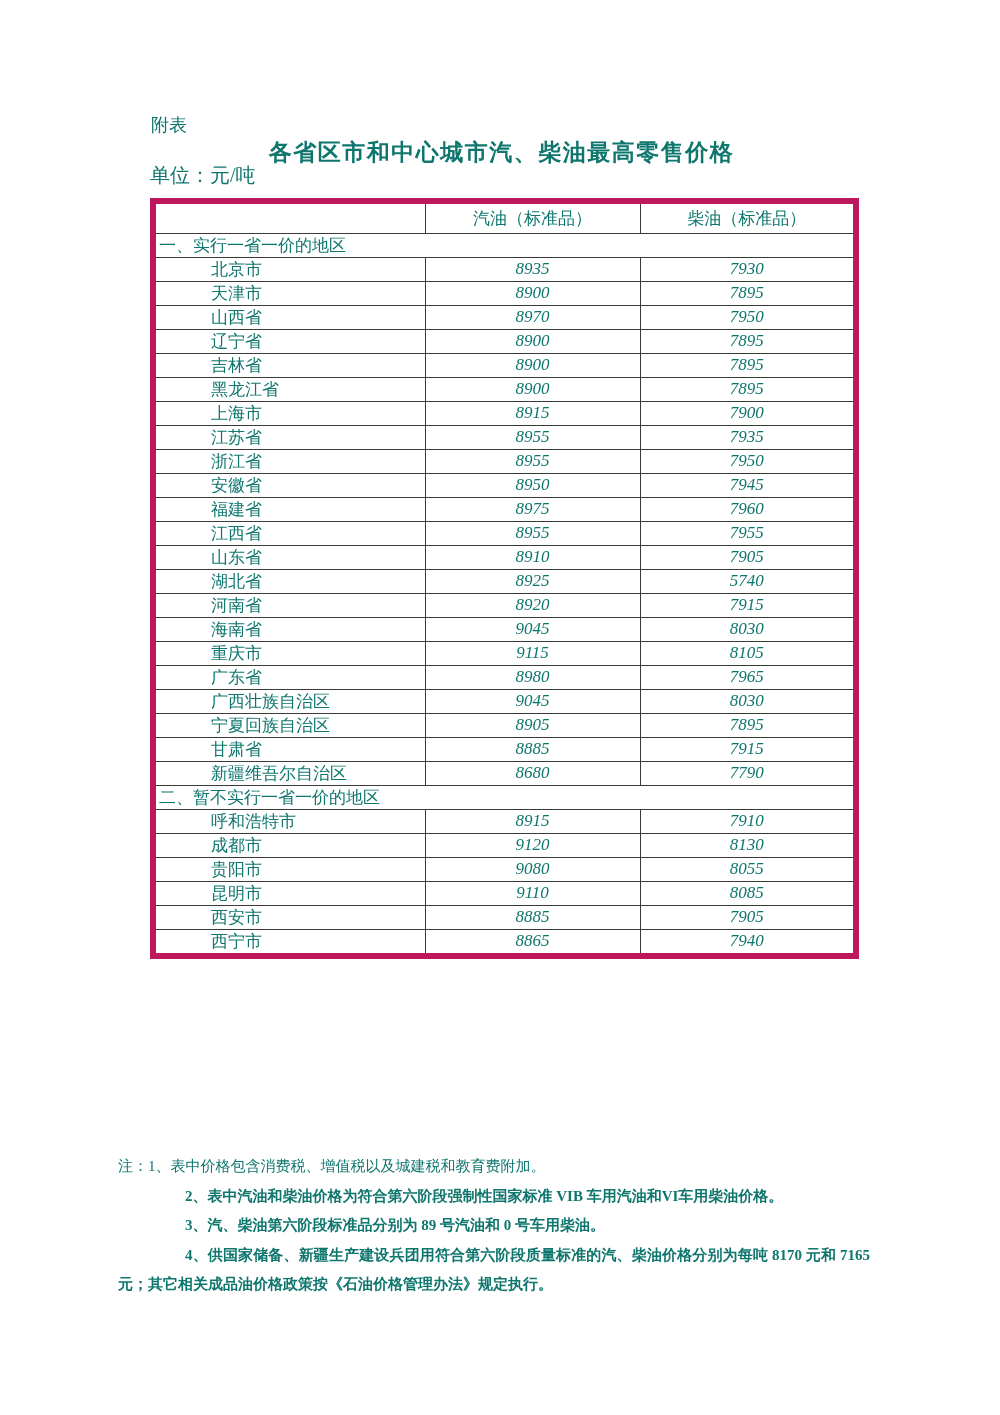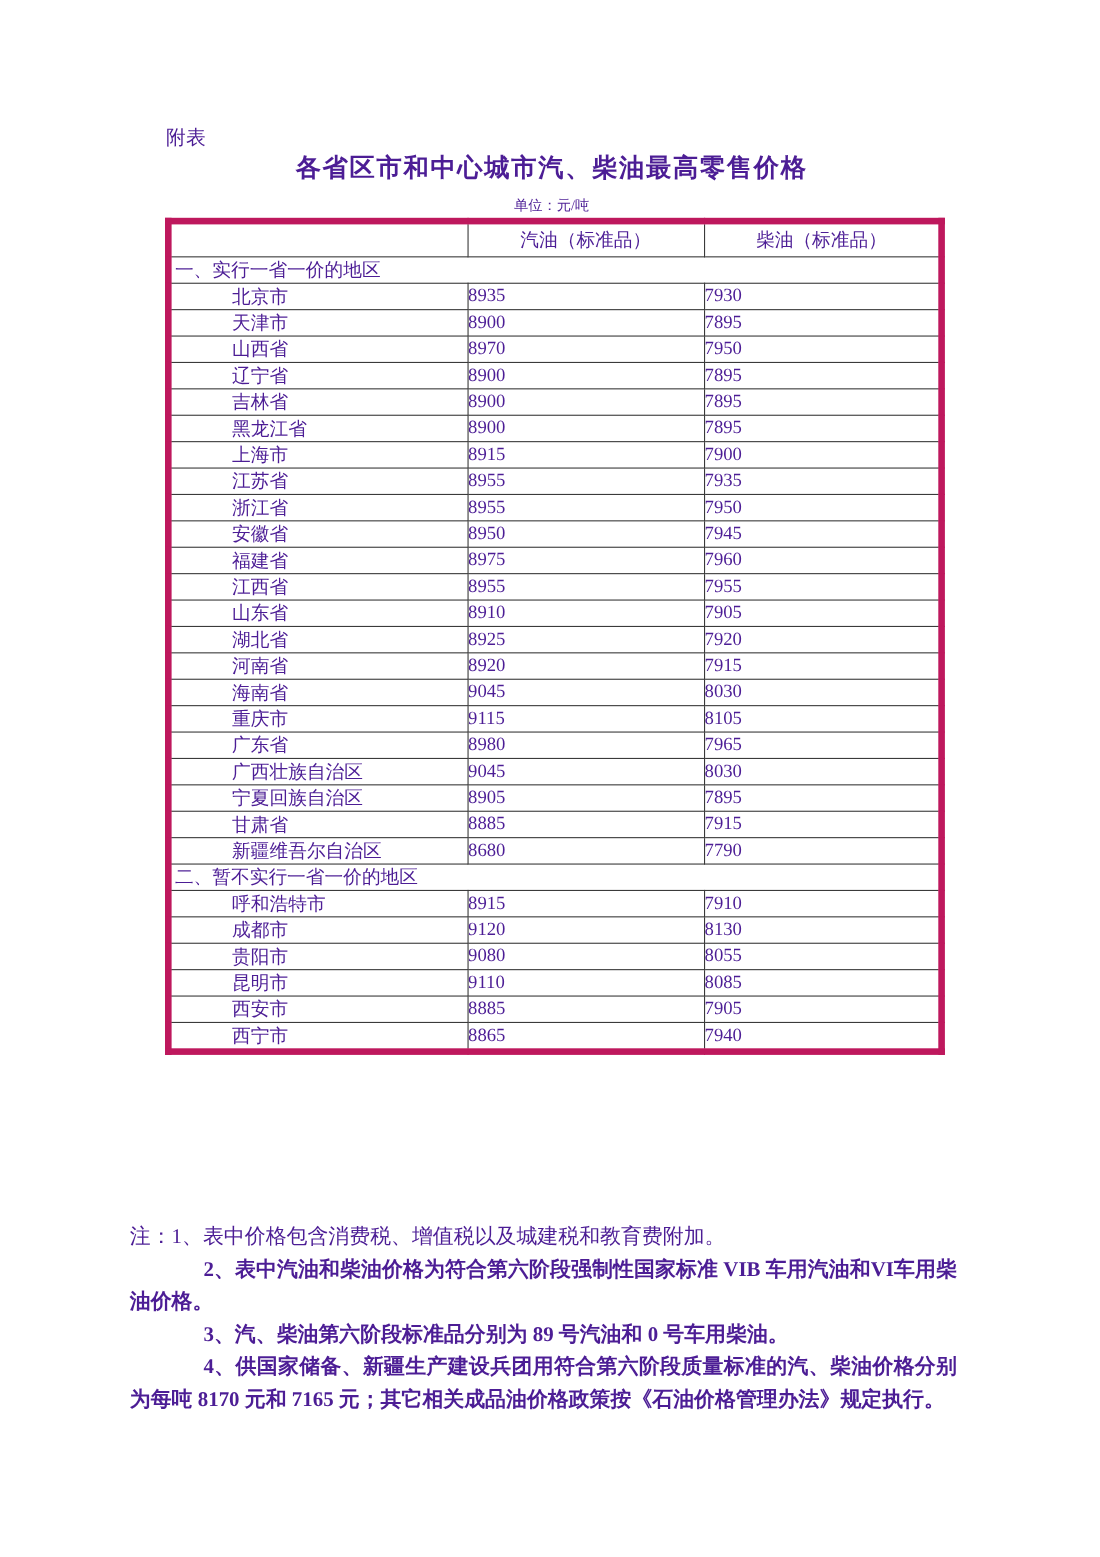--- a/index.html
+++ b/index.html
@@ -8,7 +8,7 @@
     width: 1000px;
     height: 1415px;
     background: #ffffff;
-    color: #4c1d95;
+    color: #0f766e;
     font-family: "Liberation Serif", "DejaVu Serif", serif;
     overflow: hidden;
   }

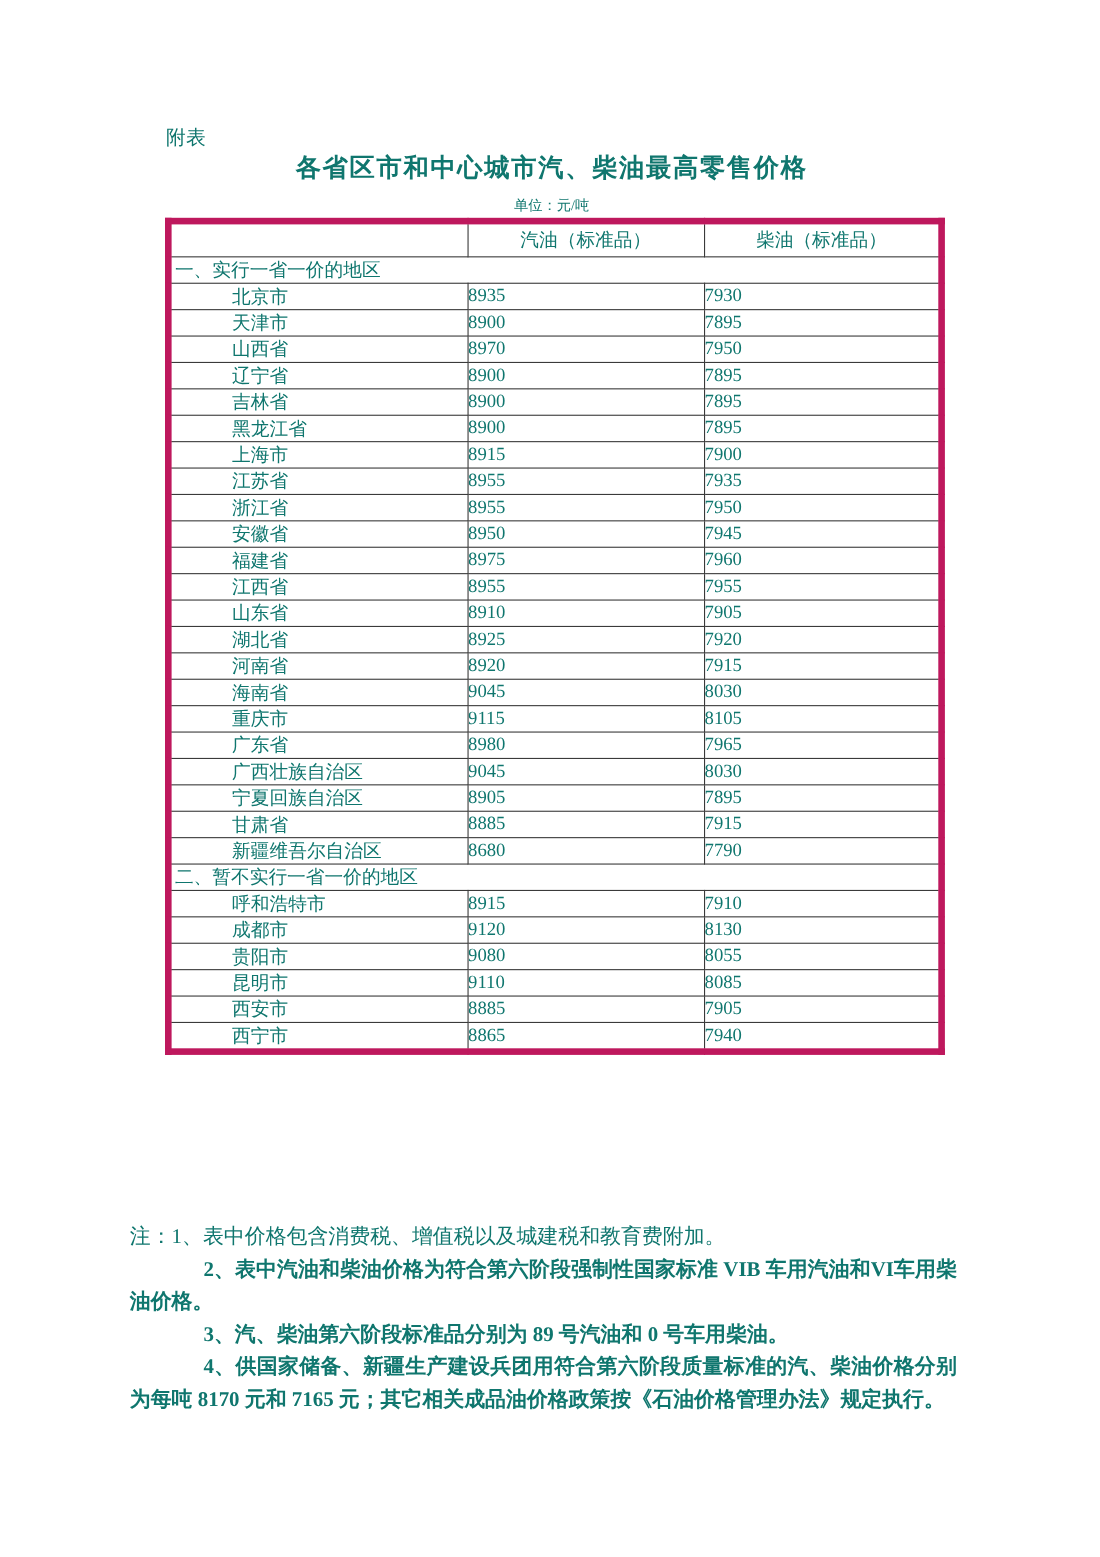--- a/index.html
+++ b/index.html
@@ -34,10 +34,10 @@
   .unit-label {
     position: absolute;
     left: 150px;
-    top: 177px;
+    top: 165px;
     width: 703px;
-    text-align: center;
-    font-size: 13px;
+    text-align: left;
+    font-size: 20px;
     line-height: 20px;
   }
   table.price-table {

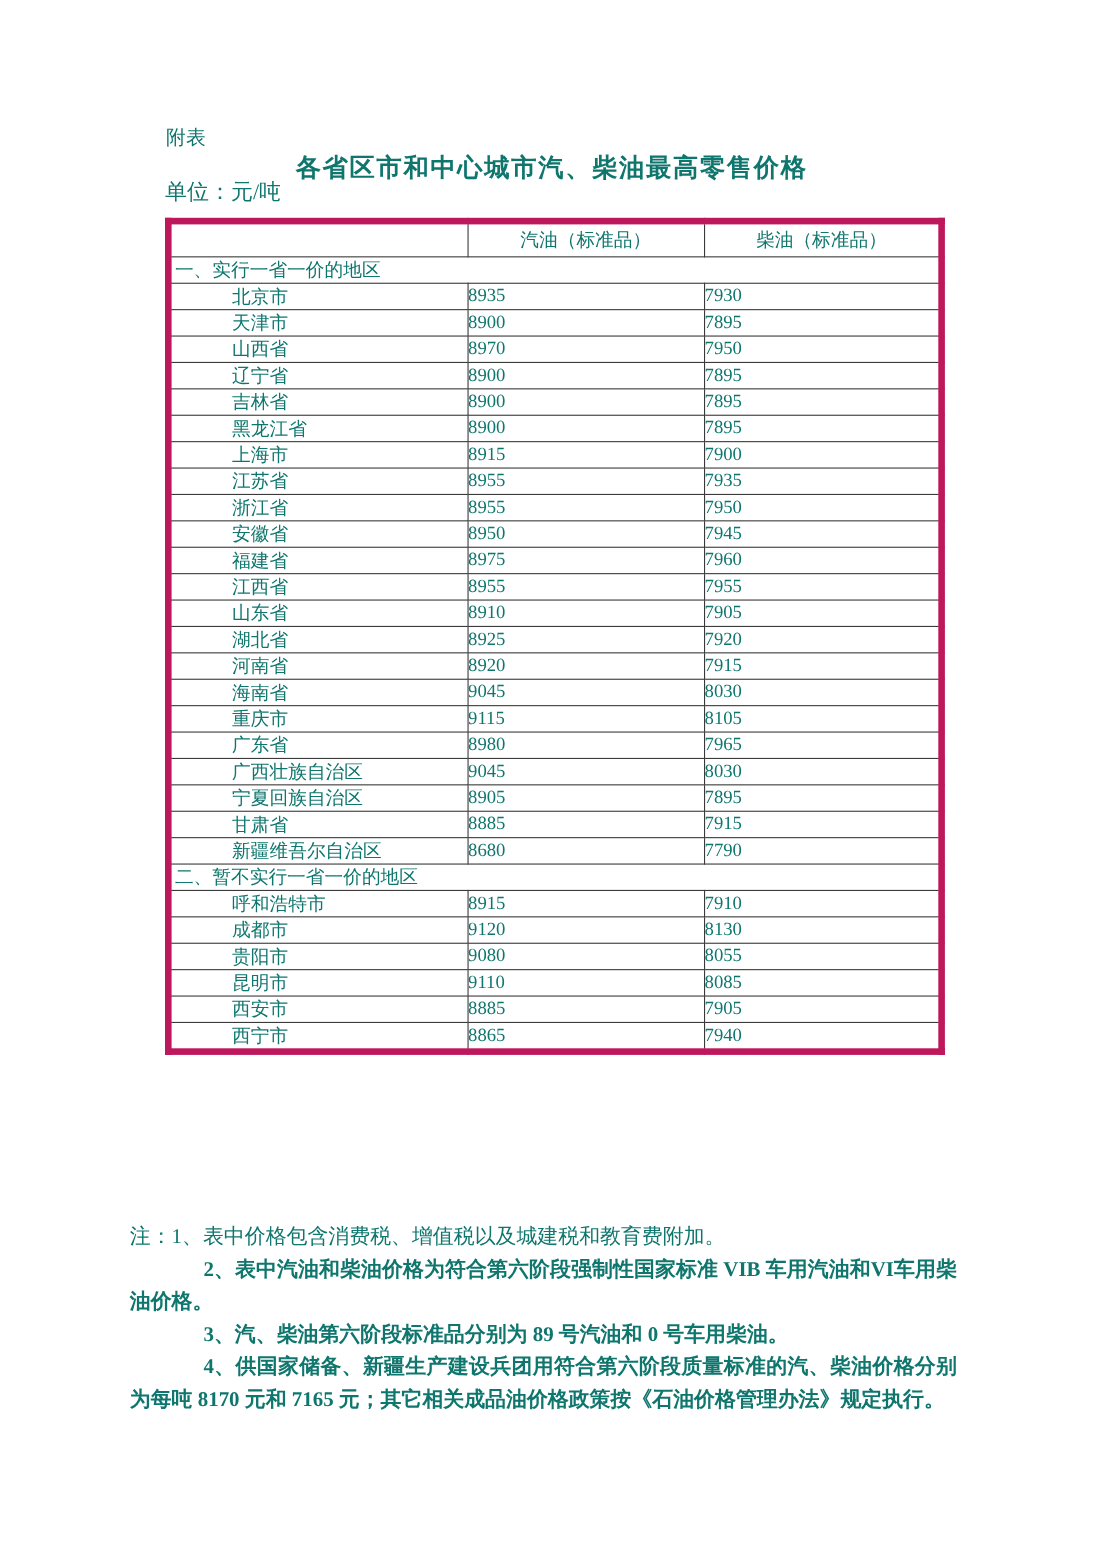--- a/index.html
+++ b/index.html
@@ -67,7 +67,7 @@
   tr.section-row td { text-align: left; padding-left: 3px; font-size: 17px; margin-left: 48px; }
   tr.data-row { height: 18px; }
   tr.data-row td.region { text-align: left; padding-left: 55px; }
-  tr.data-row td.num { text-align: left; }
+  tr.data-row td.num { text-align: center; font-style: italic; }
   .notes {
     position: absolute;
     left: 118px;

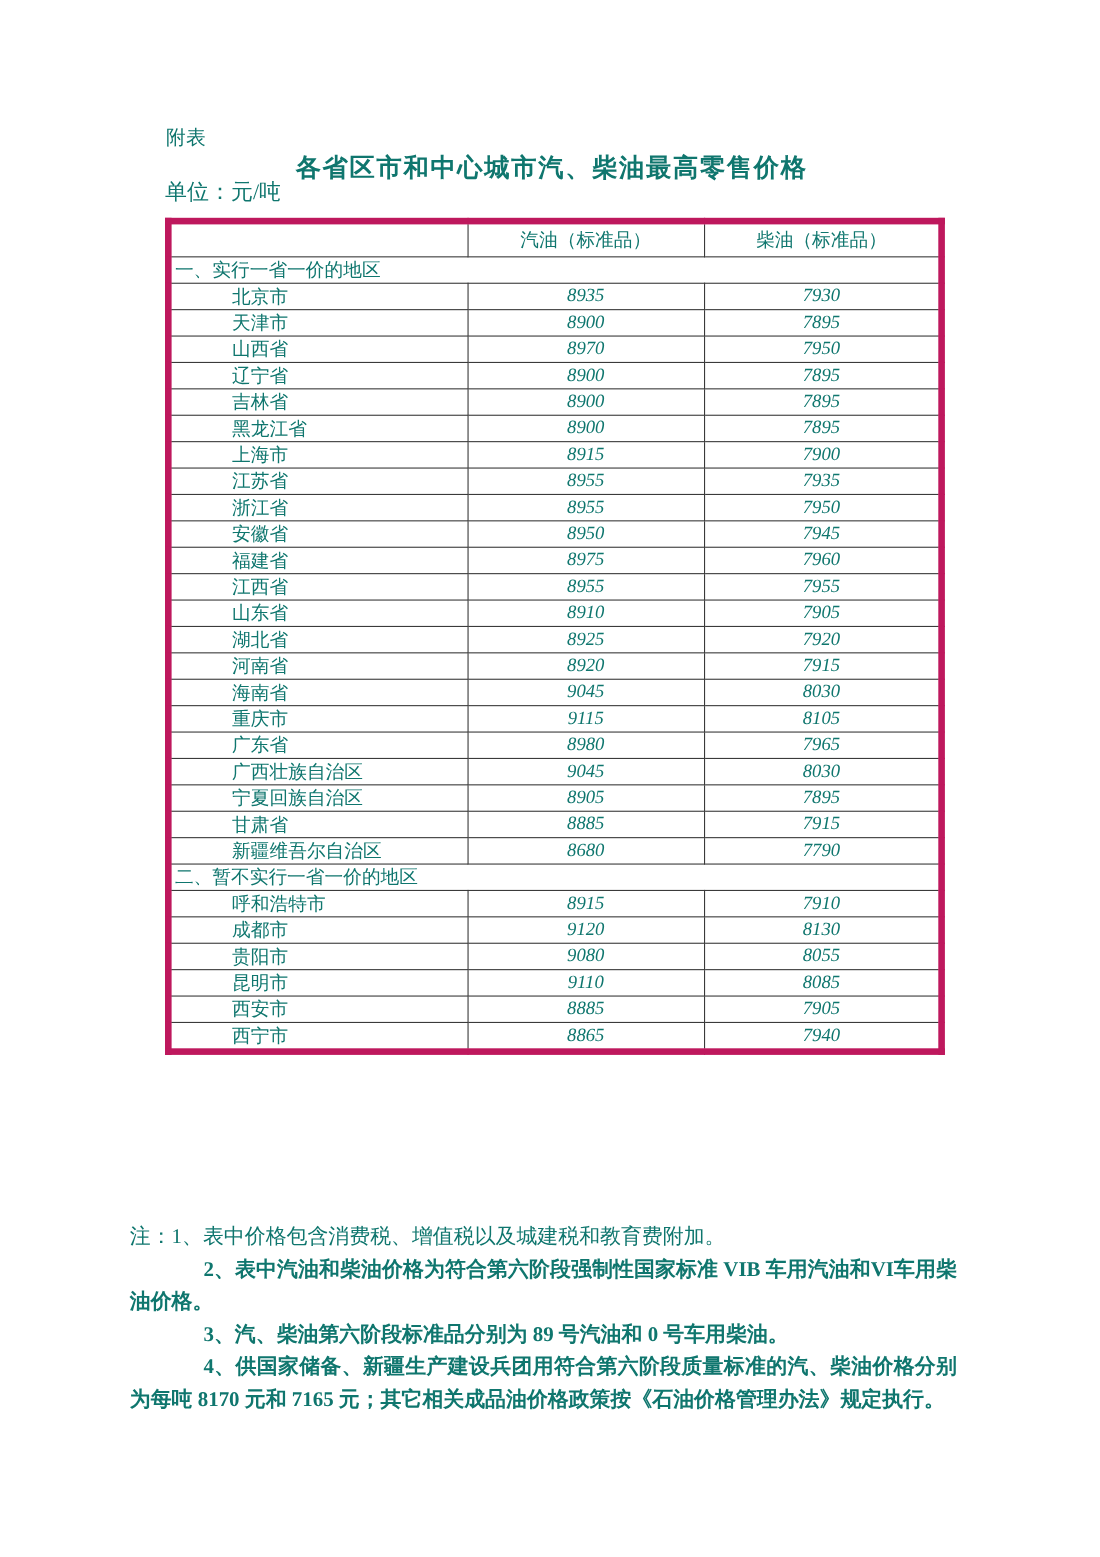--- a/index.html
+++ b/index.html
@@ -176,7 +176,7 @@
         <tr class="data-row">
           <td class="region">湖北省</td>
           <td class="num">8925</td>
-          <td class="num">7920</td>
+          <td class="num">5740</td>
         </tr>
         <tr class="data-row">
           <td class="region">河南省</td>

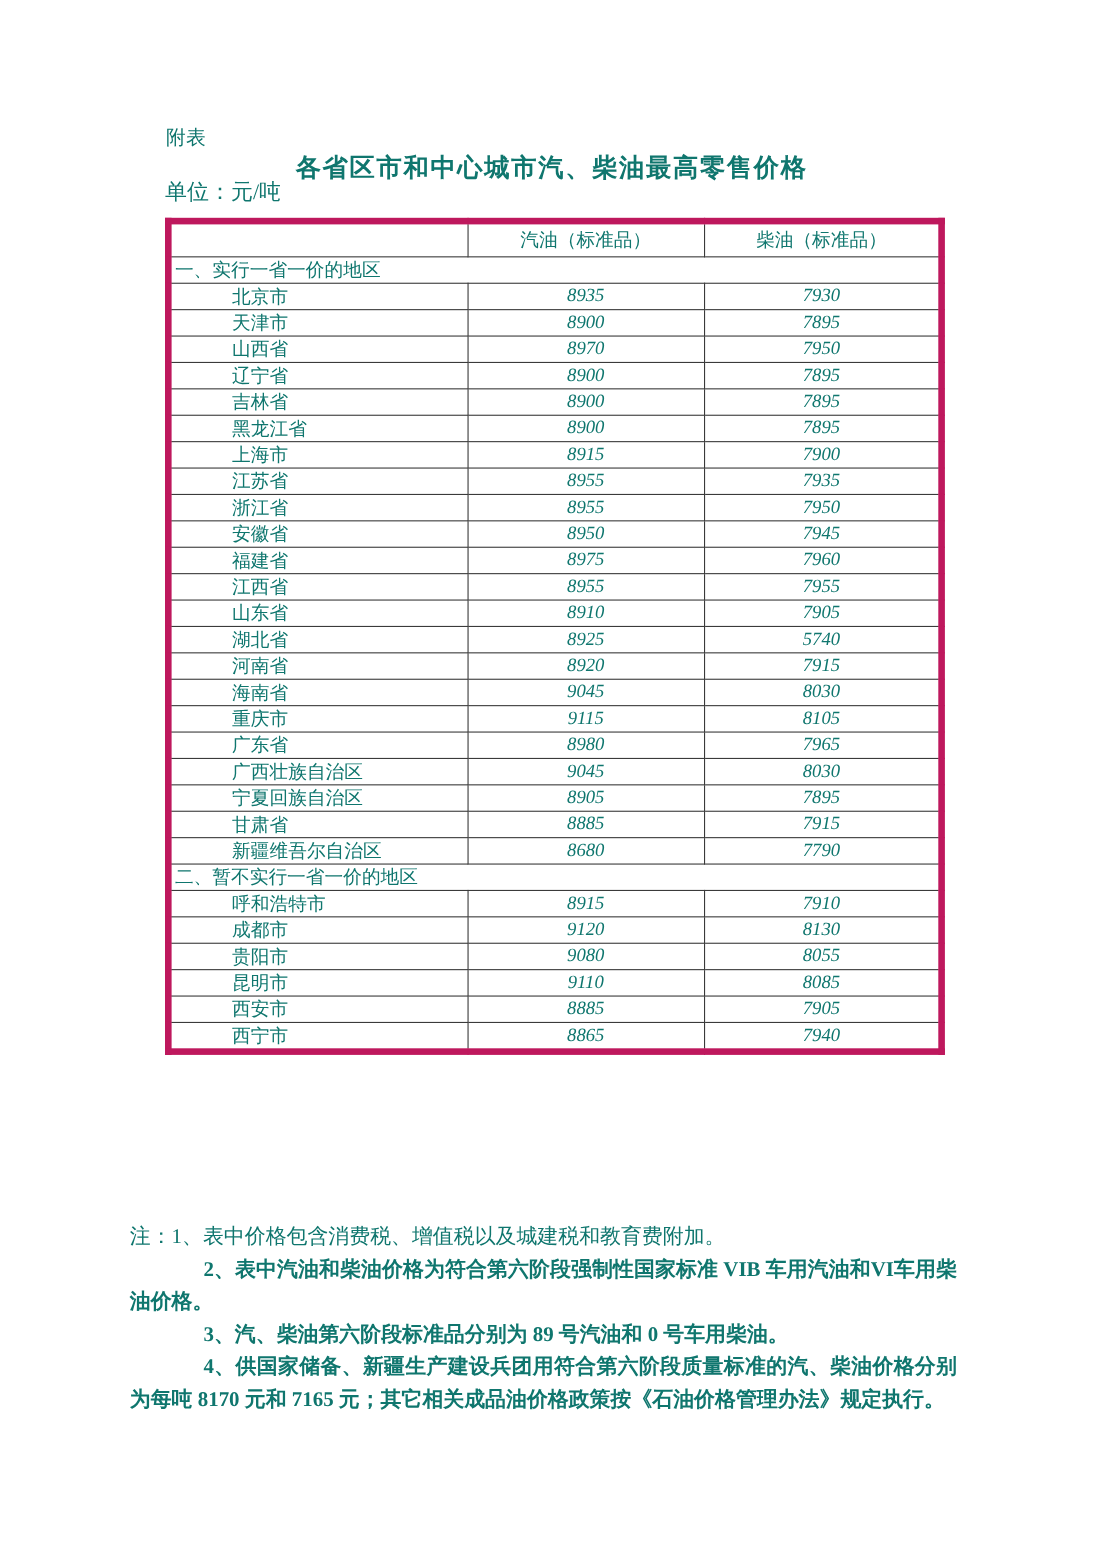--- a/index.html
+++ b/index.html
@@ -71,9 +71,9 @@
   .notes {
     position: absolute;
     left: 118px;
-    top: 1110px;
+    top: 1152px;
     width: 752px;
-    font-size: 19px;
+    font-size: 15px;
     line-height: 29.5px;
     text-align: justify;
   }

